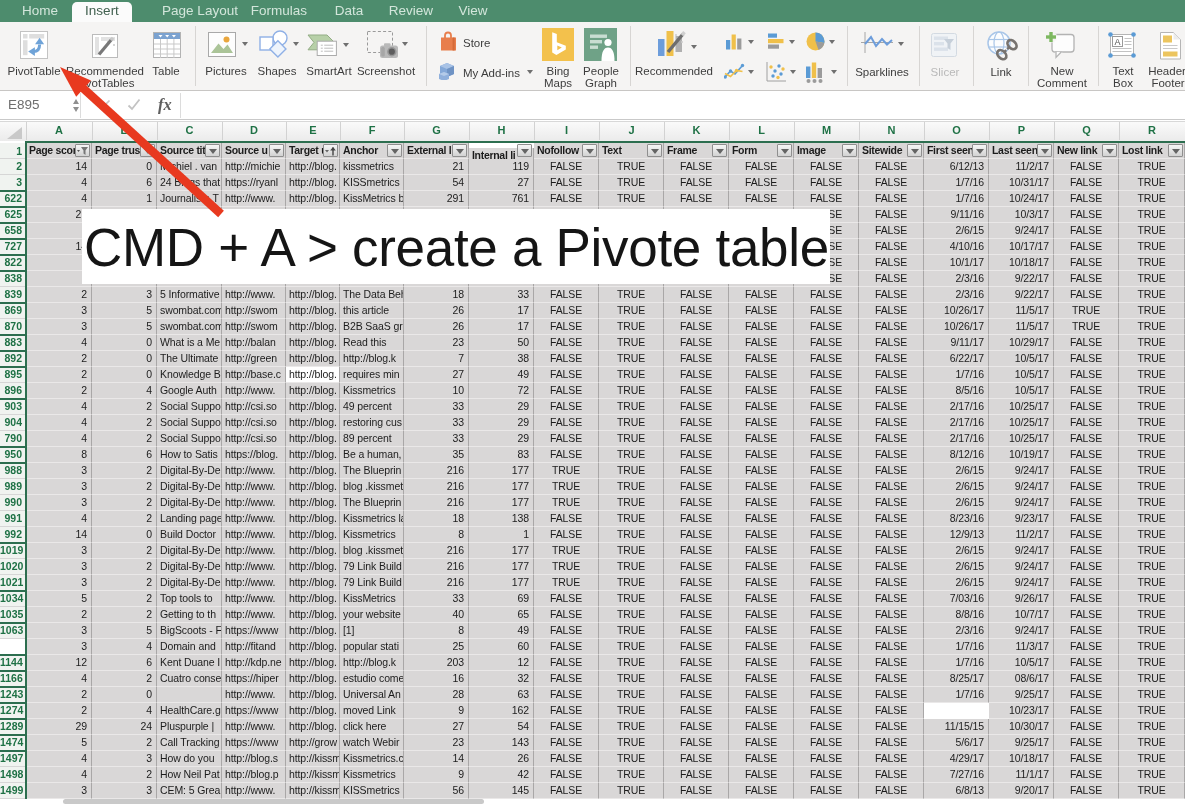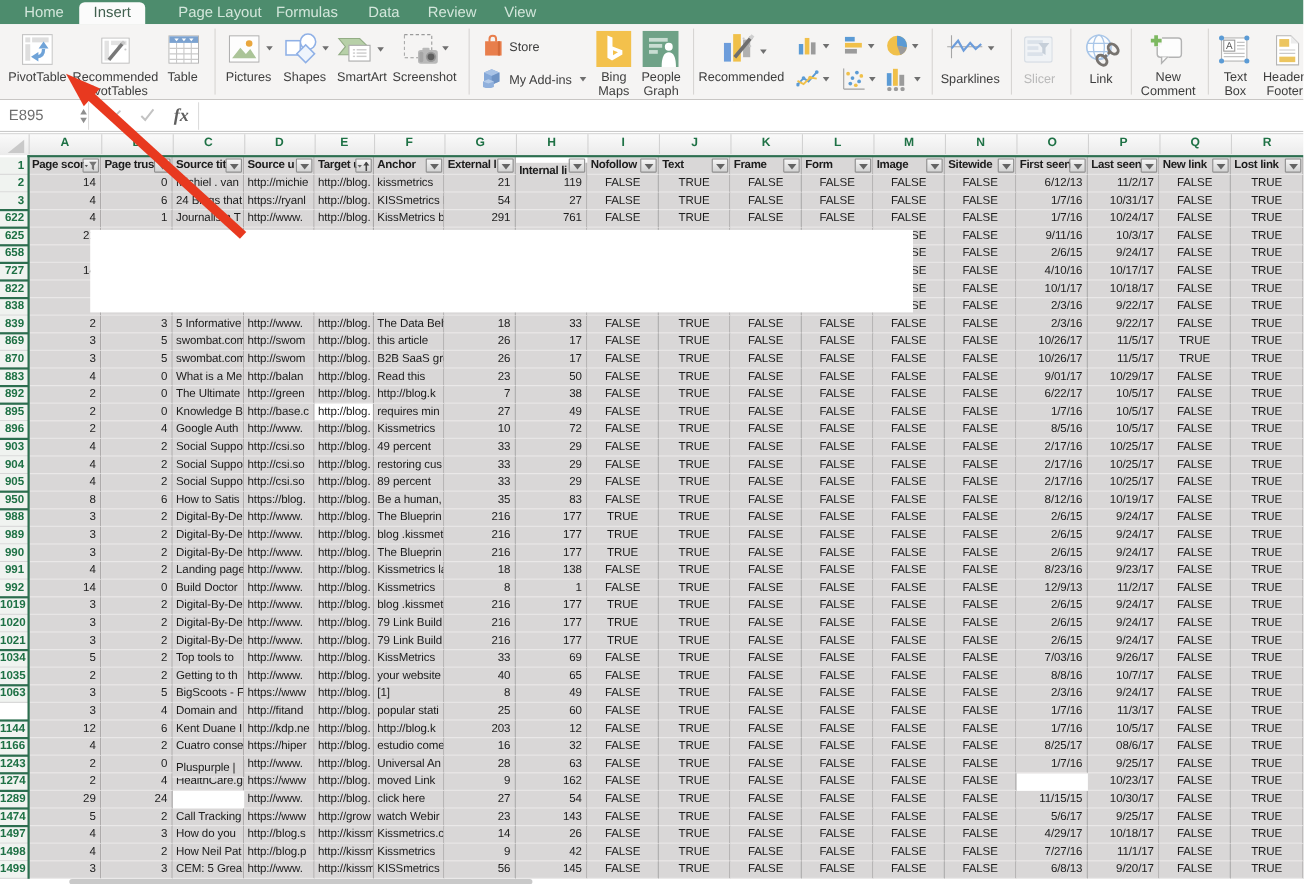--- a/index.html
+++ b/index.html
@@ -1181,6 +1181,7 @@
 <div class="ab" style="left:0;top:799px;width:1185px;height:5px;background:#fff"></div>
 <div class="ab" style="left:63px;top:799px;width:421px;height:4.5px;background:#c9c9c9;border-radius:2.5px"></div>
 <div class="ab" style="left:82px;top:209px;width:748px;height:75px;background:#fff"></div>
+<div class="ab" style="left:84px;top:217px;width:760px;font-size:53px;color:#151515;letter-spacing:-0.3px;white-space:nowrap">CMD + A &gt; create a Pivote table</div>
 <svg class="ab" style="left:0;top:0;pointer-events:none" width="1185" height="804" viewBox="0 0 1185 804">
       <line x1="80" y1="85.4" x2="221" y2="214" stroke="#e8391f" stroke-width="8.5"></line>
       <polygon points="60,67 91.0,80.5 76.2,96.7" fill="#e8391f"></polygon>

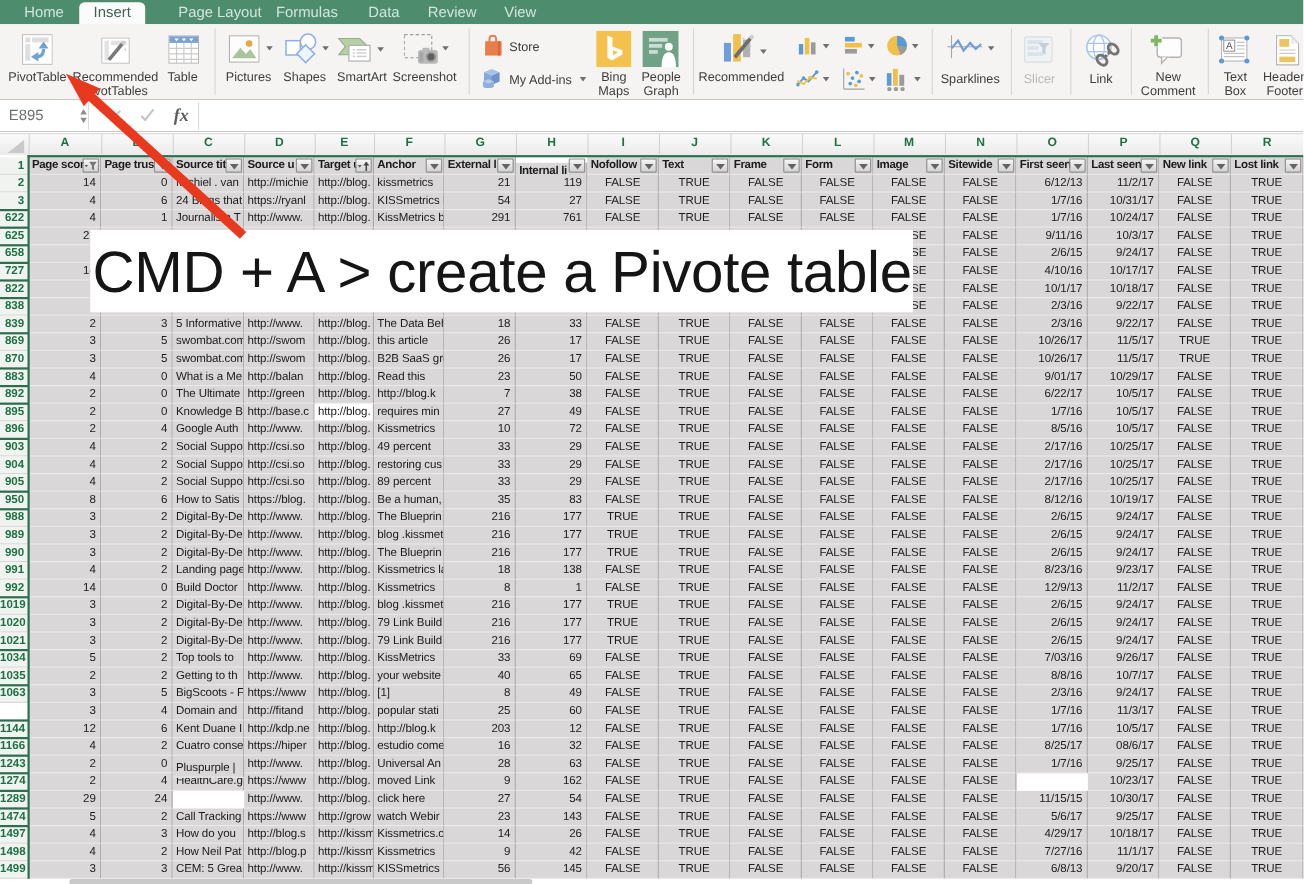--- a/index.html
+++ b/index.html
@@ -616,7 +616,7 @@
       <div class="cell cc" style="left:729px;top:335px;width:65px">FALSE</div>
       <div class="cell cc" style="left:794px;top:335px;width:65px">FALSE</div>
       <div class="cell cc" style="left:859px;top:335px;width:65px">FALSE</div>
-      <div class="cell cr" style="left:924px;top:335px;width:65px">9/01/17</div>
+      <div class="cell cr" style="left:924px;top:335px;width:65px">9/11/17</div>
       <div class="cell cr" style="left:989px;top:335px;width:65px">10/29/17</div>
       <div class="cell cc" style="left:1054px;top:335px;width:65px">FALSE</div>
       <div class="cell cc" style="left:1119px;top:335px;width:66px">TRUE</div>

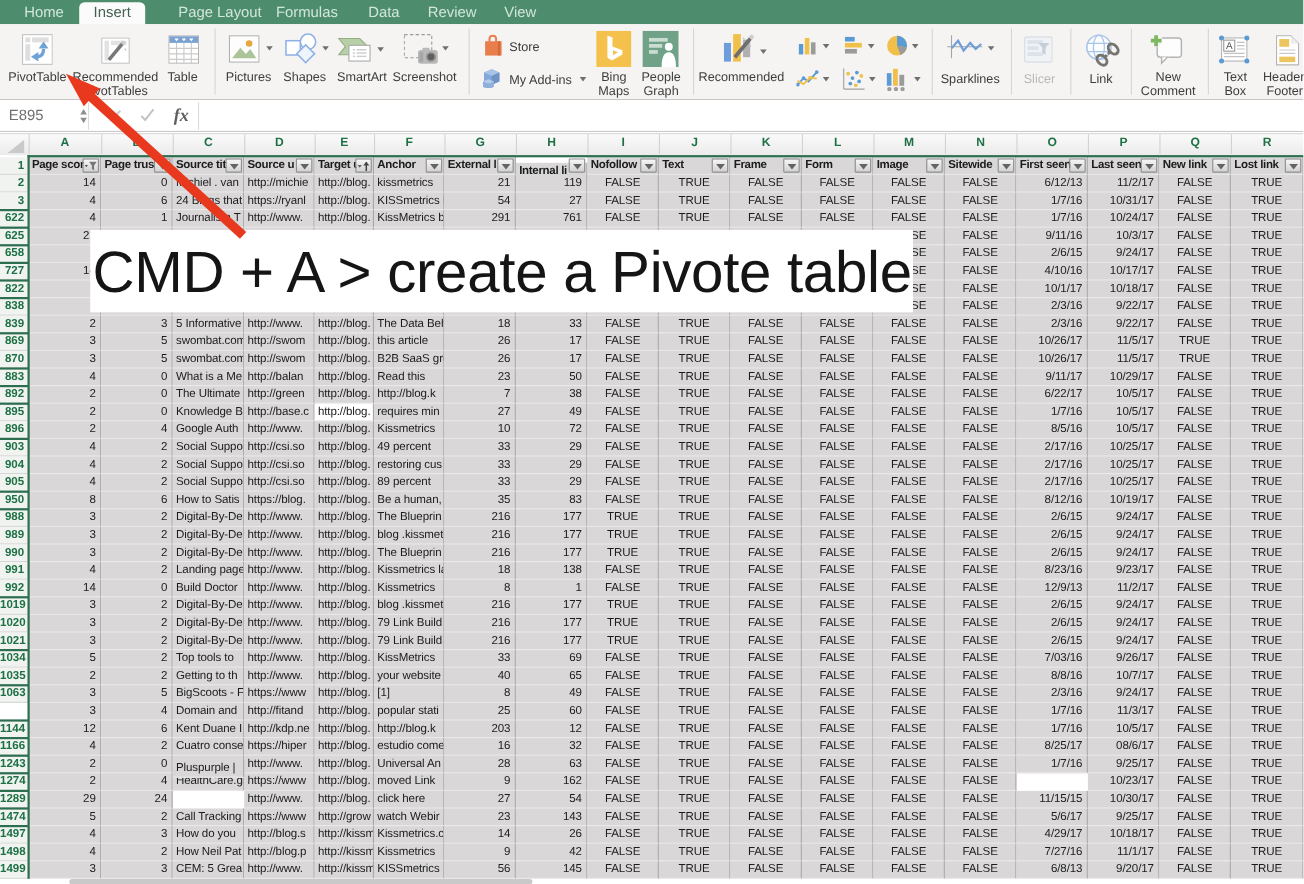--- a/index.html
+++ b/index.html
@@ -715,7 +715,7 @@
       <div class="cell cr" style="left:989px;top:415px;width:65px">10/25/17</div>
       <div class="cell cc" style="left:1054px;top:415px;width:65px">FALSE</div>
       <div class="cell cc" style="left:1119px;top:415px;width:66px">TRUE</div>
-      <div class="rh" style="top:431px">905</div>
+      <div class="rh" style="top:431px">790</div>
       <div class="cell cr" style="left:26px;top:431px;width:66px">4</div>
       <div class="cell cr" style="left:92px;top:431px;width:65px">2</div>
       <div class="cell cl" style="left:157px;top:431px;width:65px">Social Suppo</div>

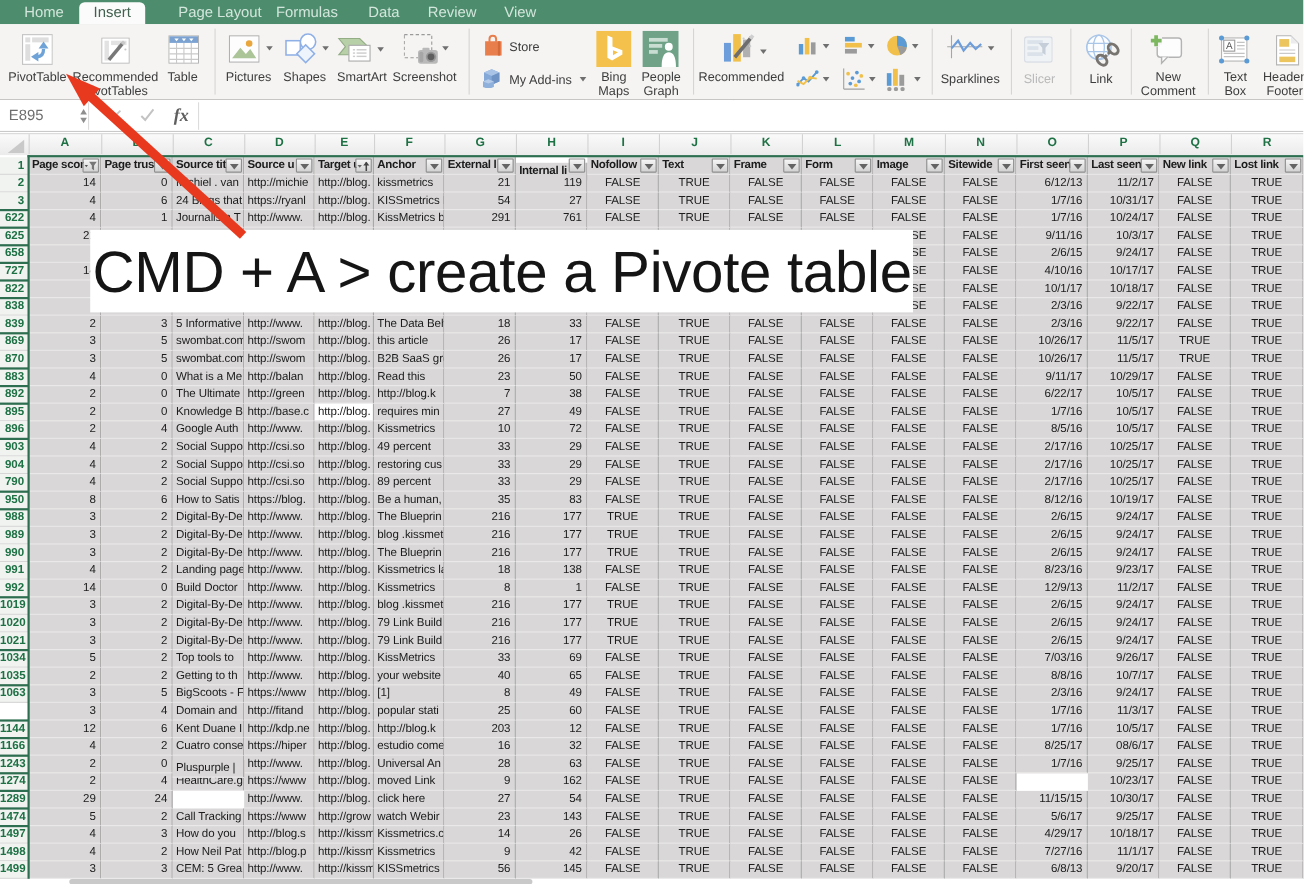--- a/index.html
+++ b/index.html
@@ -1060,7 +1060,7 @@
       <div class="rh" style="top:719px">1289</div>
       <div class="cell cr" style="left:26px;top:719px;width:66px">29</div>
       <div class="cell cr" style="left:92px;top:719px;width:65px">24</div>
-      <div class="cell cl" style="left:157px;top:691px;width:65px">Pluspurple |</div>
+      <div class="cell cl" style="left:157px;top:719px;width:65px">Pluspurple |</div>
       <div class="cell cl" style="left:222px;top:719px;width:64px">http://www.</div>
       <div class="cell cl" style="left:286px;top:719px;width:54px">http://blog.</div>
       <div class="cell cl" style="left:340px;top:719px;width:64px">click here</div>

